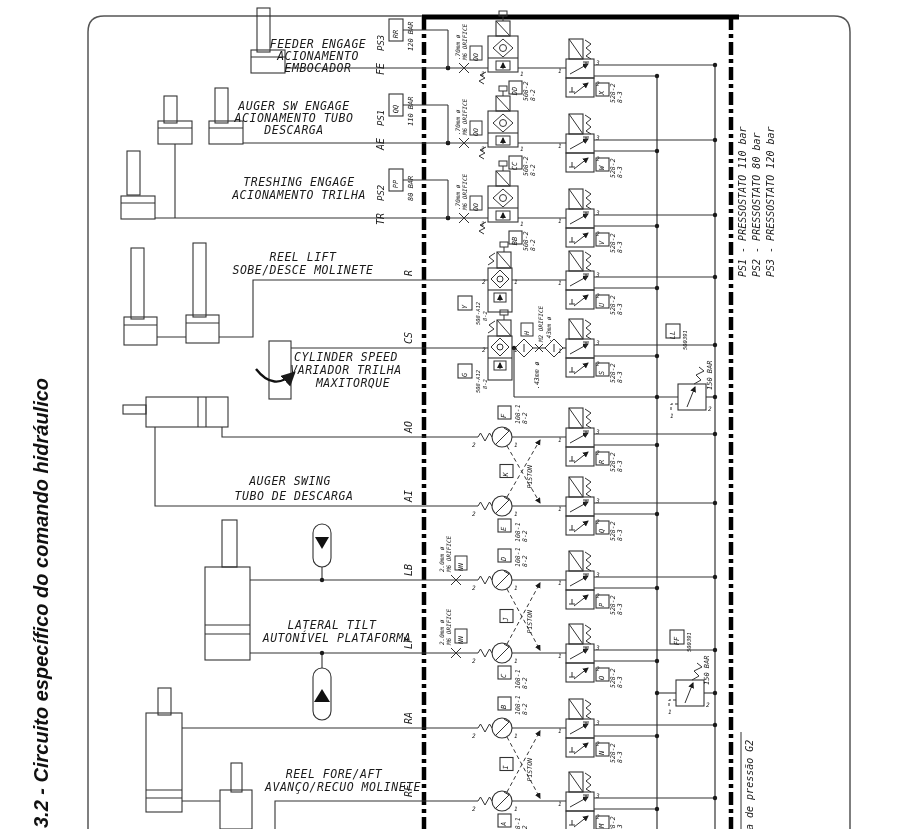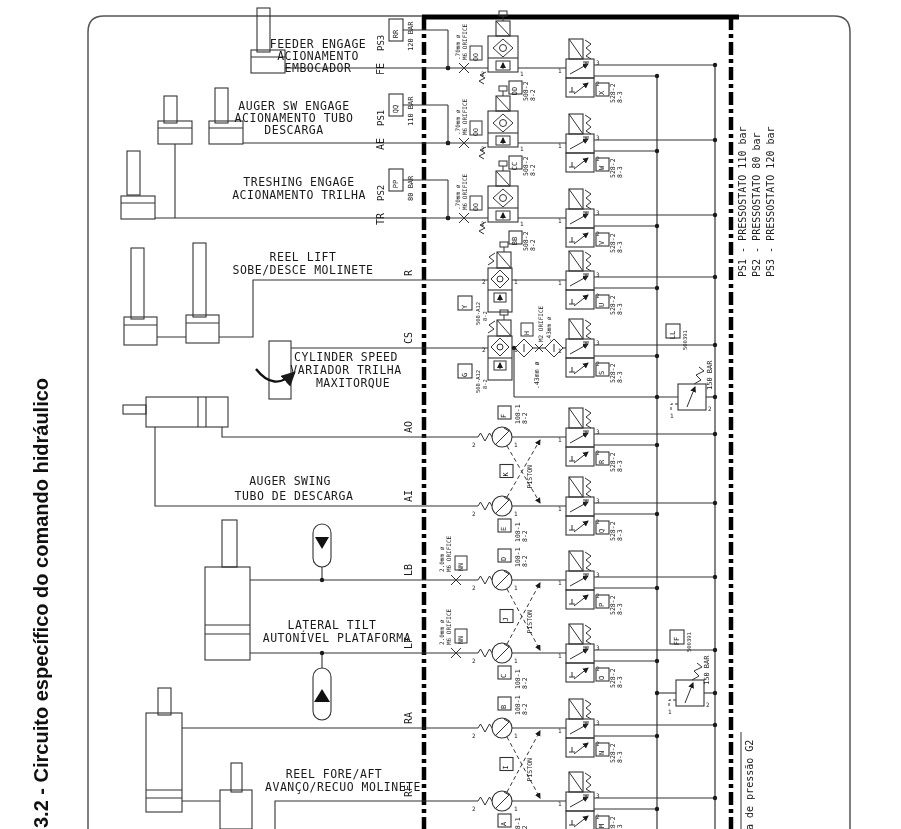--- a/index.html
+++ b/index.html
@@ -3,7 +3,7 @@
 <meta charset="utf-8">
 <style>
   html,body{margin:0;padding:0;background:#ffffff;}
-  .canvas{position:relative;width:901px;height:829px;background:#ffffff;overflow:hidden;}
+  .canvas{position:relative;width:901px;height:829px;background:#ffffff;overflow:hidden;font-style:italic;}
   svg{position:absolute;left:0;top:0;}
   text{fill:#1a1a1a;font-family:"DejaVu Sans Mono",monospace;}
   .fn{font-size:11.5px;letter-spacing:0.5px;}

